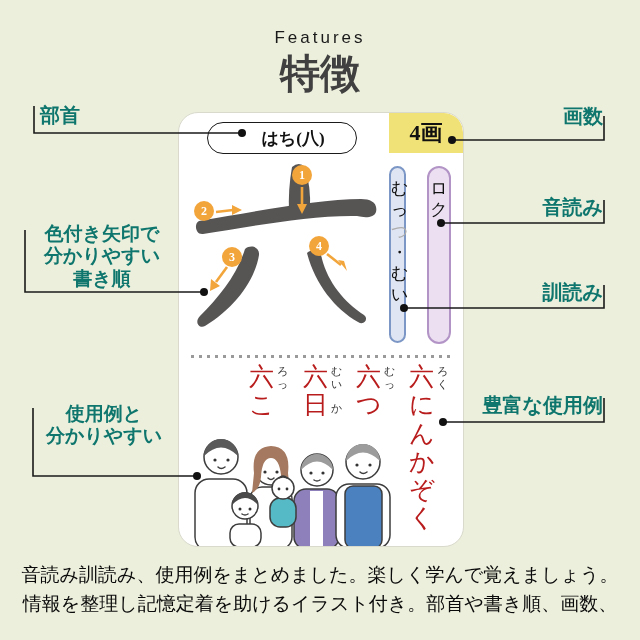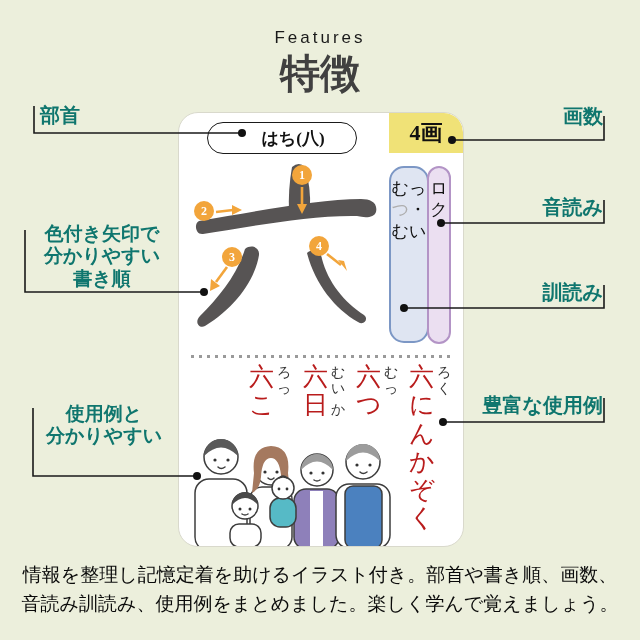--- a/index.html
+++ b/index.html
@@ -29,7 +29,7 @@
 
   .vpill{position:absolute;top:53px;box-sizing:border-box;border-radius:15px;
     padding-top:10px;font-size:17px;font-weight:500;}
-  .vpill-kun{left:210px;width:40px;height:177px;background:#DFE5F2;border:2px solid #7C97C5;}
+  .vpill-kun{left:210px;width:17px;height:177px;background:#DFE5F2;border:2px solid #7C97C5;}
   .vpill-on{left:248px;width:24px;height:178px;background:#EBDFF1;border:2px solid #B394C6;}
   .vtext{width:100%;text-align:center;word-break:break-all;line-break:anywhere;
     line-height:1.25;}

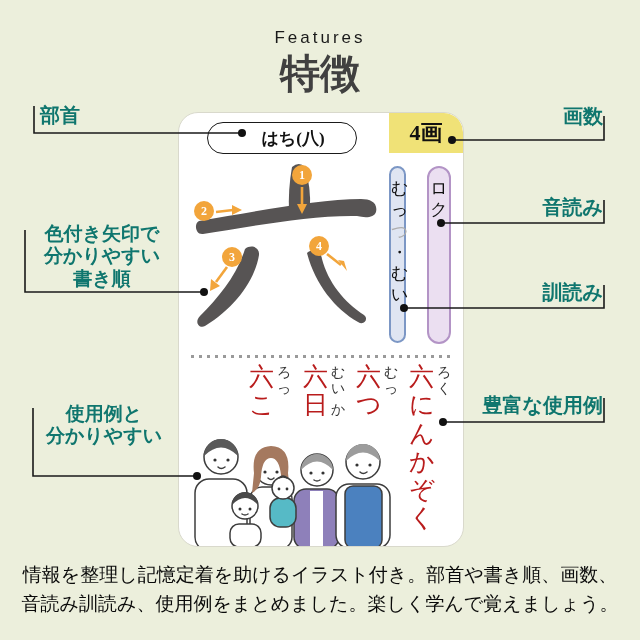--- a/index.html
+++ b/index.html
@@ -42,7 +42,7 @@
 
   .ucol{position:absolute;top:250px;width:28px;font-size:25px;line-height:1.13;
     word-break:break-all;line-break:anywhere;color:#b91c1c;}
-  .ruby{position:absolute;width:13px;font-size:14px;line-height:1.15;
+  .ruby{position:absolute;width:13px;font-size:11px;line-height:1.15;
     word-break:break-all;line-break:anywhere;text-align:left;color:#333;}
 
   .family-svg{position:absolute;left:8px;top:316px;}

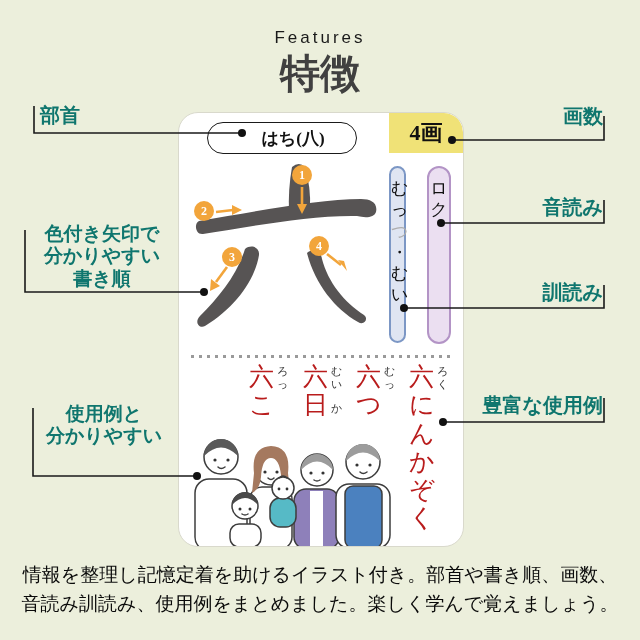--- a/index.html
+++ b/index.html
@@ -212,8 +212,8 @@
   </svg>
 
   <div class="footer">
+    <div>音読み訓読み、使用例をまとめました。楽しく学んで覚えましょう。</div>
     <div>情報を整理し記憶定着を助けるイラスト付き。部首や書き順、画数、</div>
-    <div>音読み訓読み、使用例をまとめました。楽しく学んで覚えましょう。</div>
   </div>
 
 </div>

